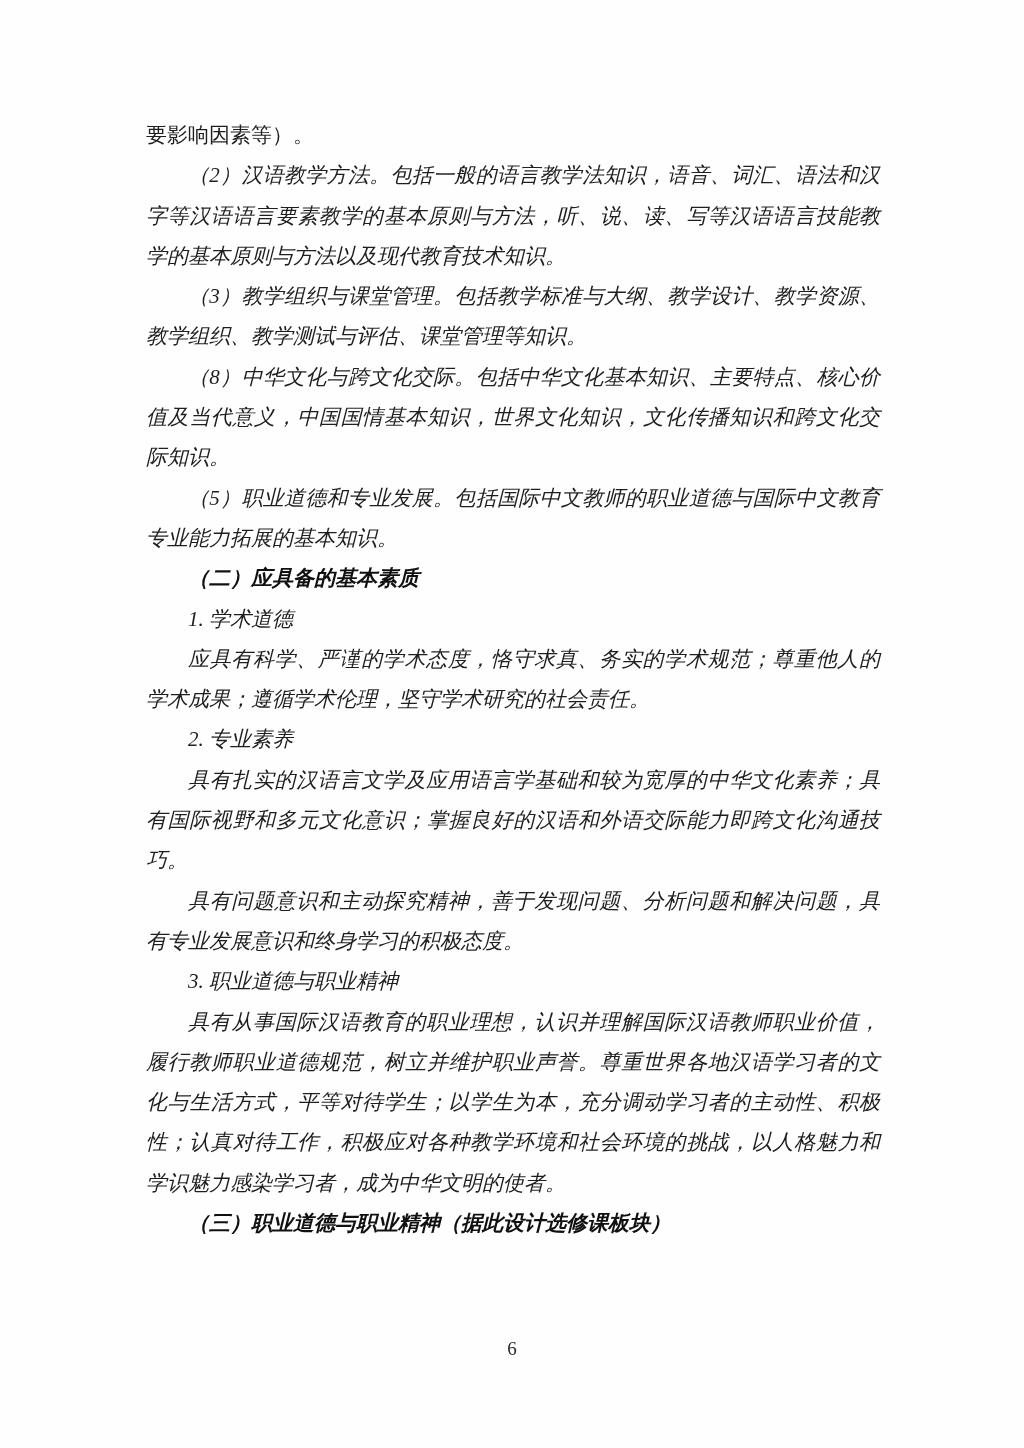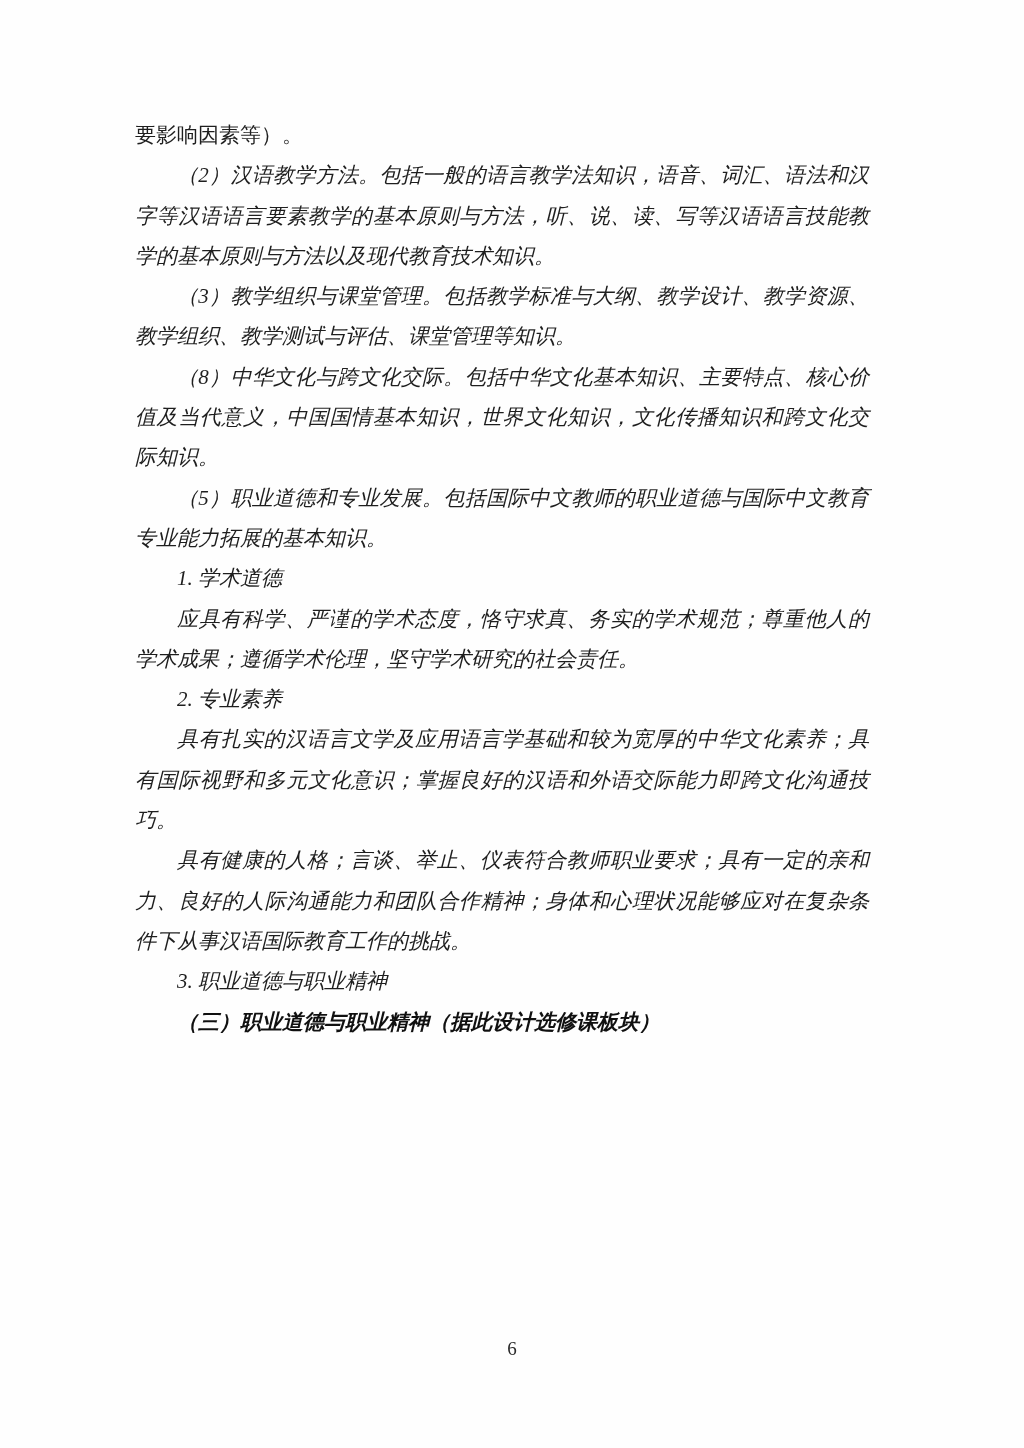--- a/index.html
+++ b/index.html
@@ -17,7 +17,7 @@
   }
   .content {
     position: absolute;
-    left: 135px;
+    left: 146px;
     top: 115px;
     width: 734px;
   }

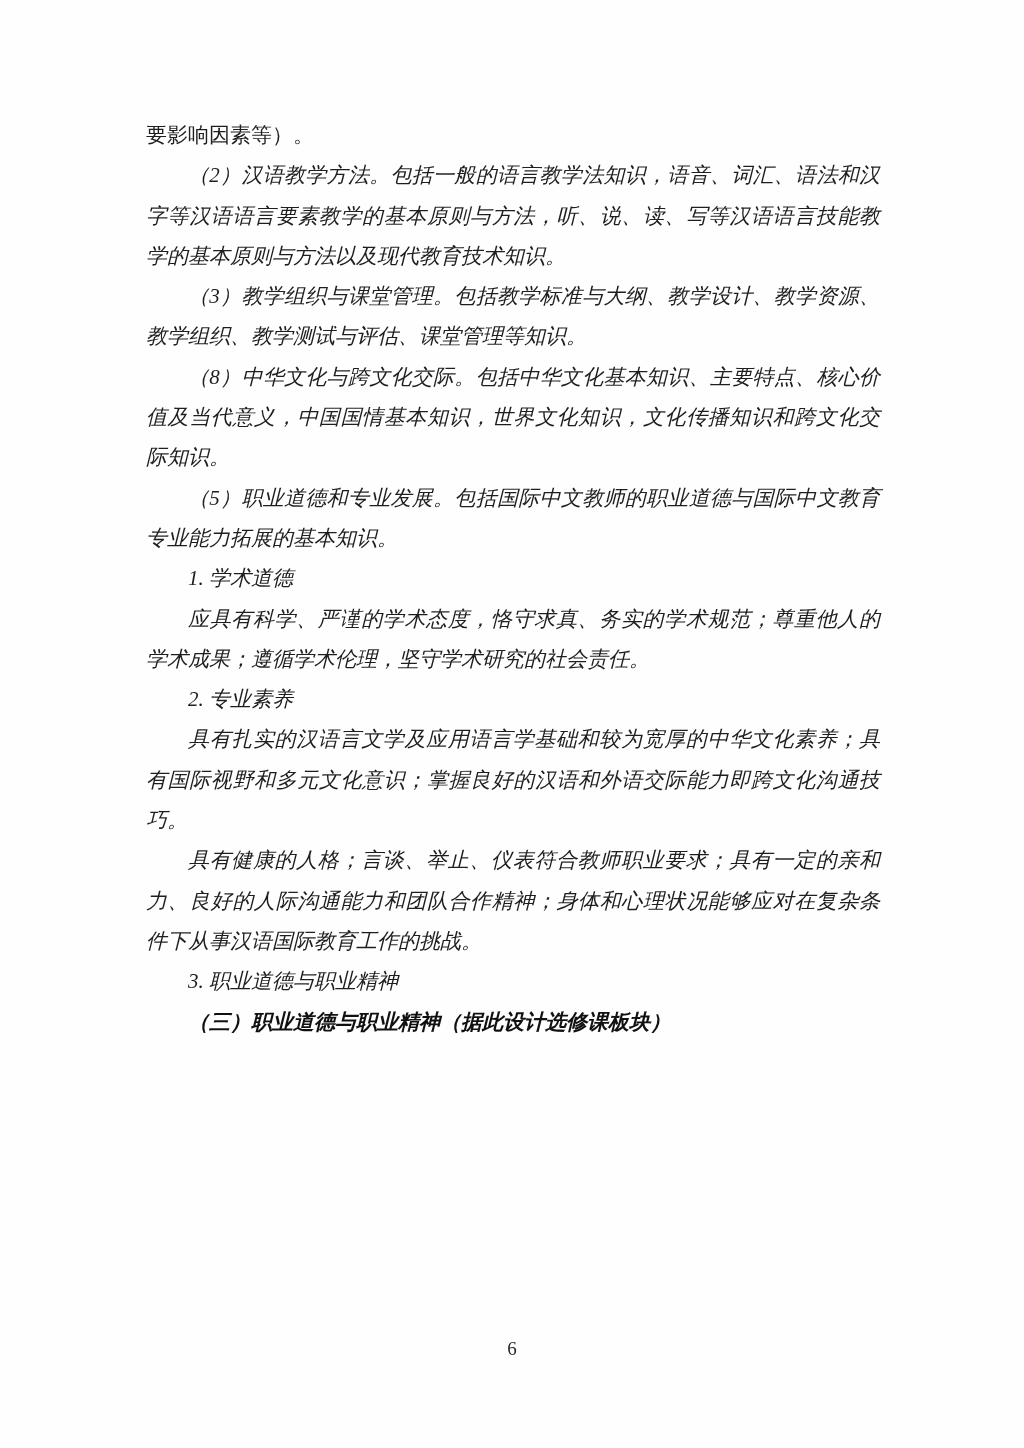--- a/index.html
+++ b/index.html
@@ -65,6 +65,7 @@
       <p class="body indent">（3）教学组织与课堂管理。包括教学标准与大纲、教学设计、教学资源、教学组织、教学测试与评估、课堂管理等知识。</p>
       <p class="body indent">（8）中华文化与跨文化交际。包括中华文化基本知识、主要特点、核心价值及当代意义，中国国情基本知识，世界文化知识，文化传播知识和跨文化交际知识。</p>
       <p class="body indent">（5）职业道德和专业发展。包括国际中文教师的职业道德与国际中文教育专业能力拓展的基本知识。</p>
+      <p class="heading indent">（二）应具备的基本素质</p>
       <p class="body indent">1. 学术道德</p>
       <p class="body indent">应具有科学、严谨的学术态度，恪守求真、务实的学术规范；尊重他人的学术成果；遵循学术伦理，坚守学术研究的社会责任。</p>
       <p class="body indent">2. 专业素养</p>

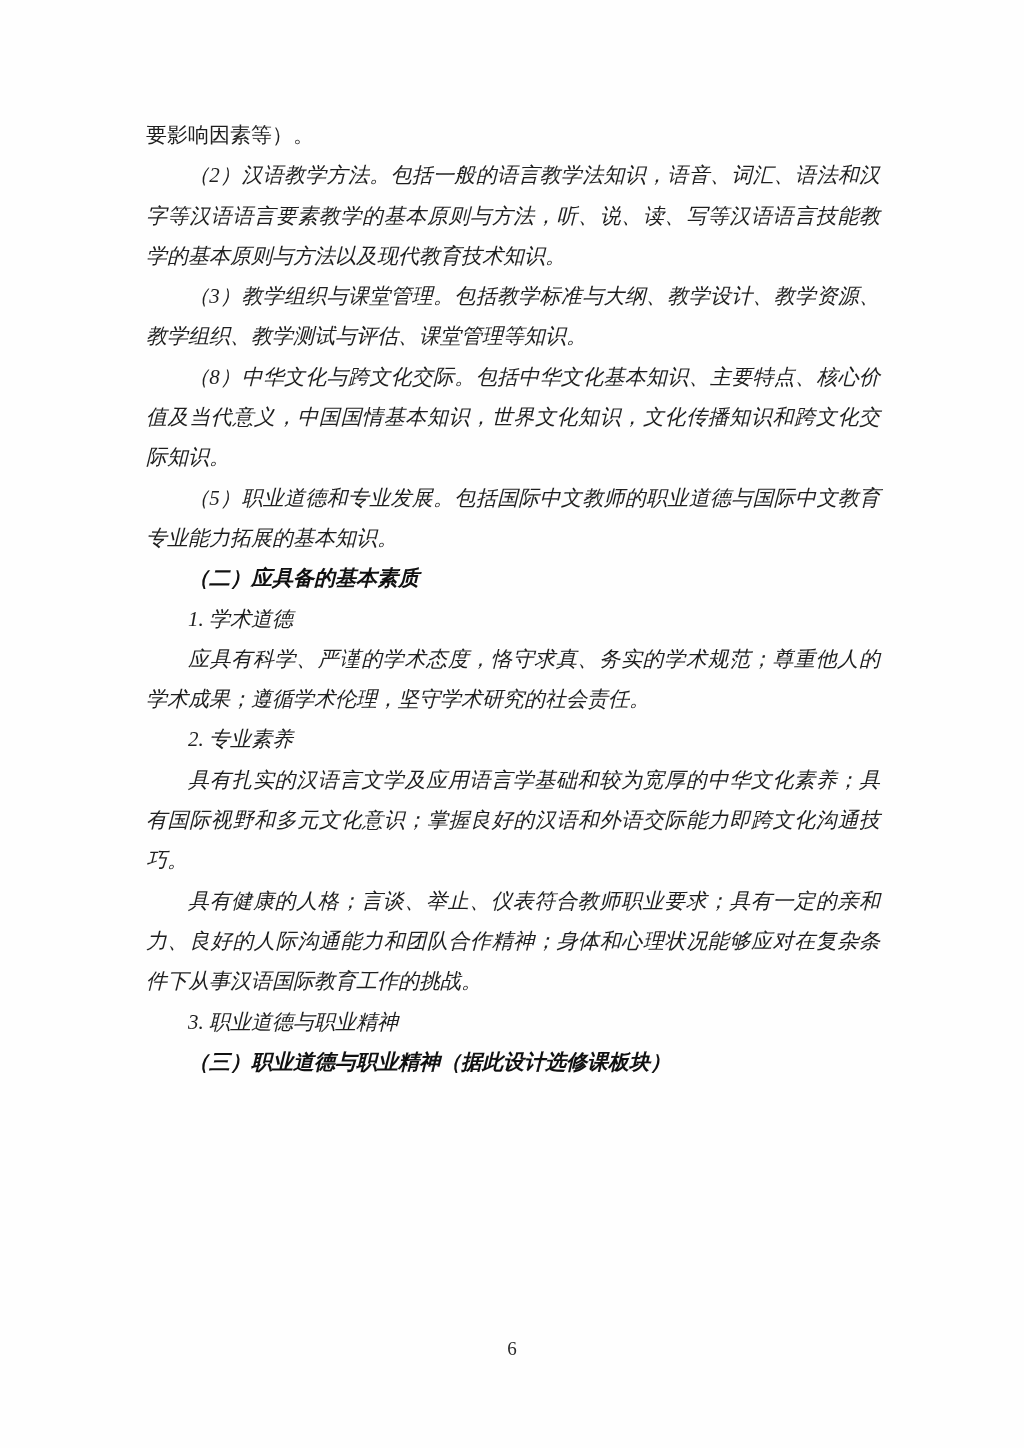--- a/index.html
+++ b/index.html
@@ -70,6 +70,7 @@
       <p class="body indent">应具有科学、严谨的学术态度，恪守求真、务实的学术规范；尊重他人的学术成果；遵循学术伦理，坚守学术研究的社会责任。</p>
       <p class="body indent">2. 专业素养</p>
       <p class="body indent">具有扎实的汉语言文学及应用语言学基础和较为宽厚的中华文化素养；具有国际视野和多元文化意识；掌握良好的汉语和外语交际能力即跨文化沟通技巧。</p>
+      <p class="body indent">具有问题意识和主动探究精神，善于发现问题、分析问题和解决问题，具有专业发展意识和终身学习的积极态度。</p>
       <p class="body indent">具有健康的人格；言谈、举止、仪表符合教师职业要求；具有一定的亲和力、良好的人际沟通能力和团队合作精神；身体和心理状况能够应对在复杂条件下从事汉语国际教育工作的挑战。</p>
       <p class="body indent">3. 职业道德与职业精神</p>
       <p class="heading indent">（三）职业道德与职业精神（据此设计选修课板块）</p>

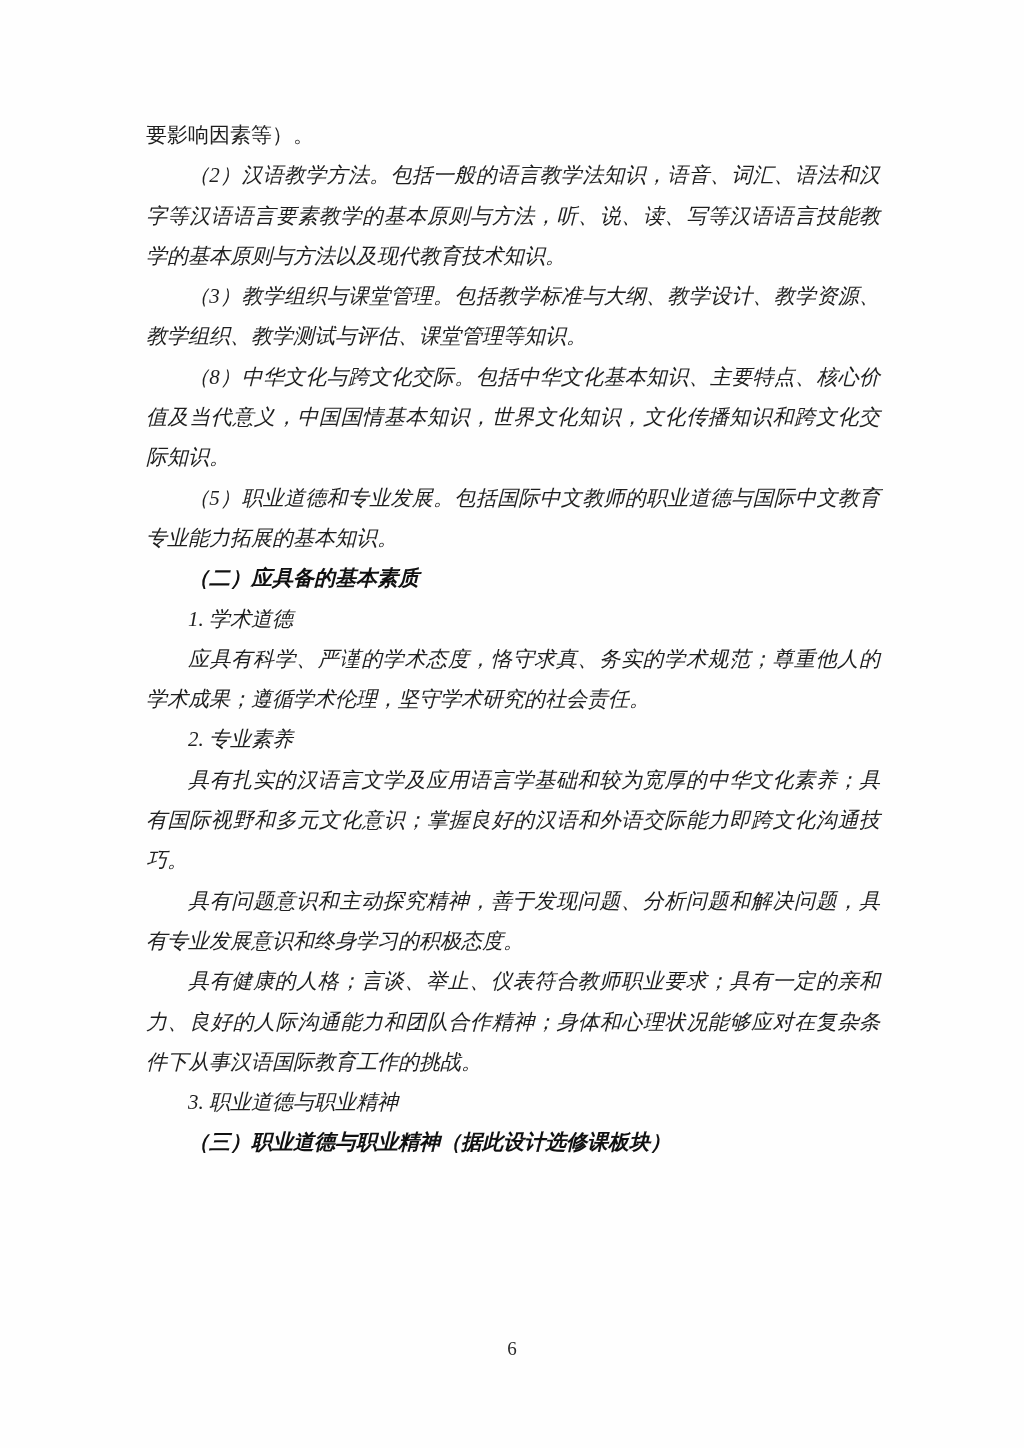--- a/index.html
+++ b/index.html
@@ -71,7 +71,6 @@
       <p class="body indent">2. 专业素养</p>
       <p class="body indent">具有扎实的汉语言文学及应用语言学基础和较为宽厚的中华文化素养；具有国际视野和多元文化意识；掌握良好的汉语和外语交际能力即跨文化沟通技巧。</p>
       <p class="body indent">具有问题意识和主动探究精神，善于发现问题、分析问题和解决问题，具有专业发展意识和终身学习的积极态度。</p>
-      <p class="body indent">具有健康的人格；言谈、举止、仪表符合教师职业要求；具有一定的亲和力、良好的人际沟通能力和团队合作精神；身体和心理状况能够应对在复杂条件下从事汉语国际教育工作的挑战。</p>
       <p class="body indent">3. 职业道德与职业精神</p>
       <p class="heading indent">（三）职业道德与职业精神（据此设计选修课板块）</p>
     </div>

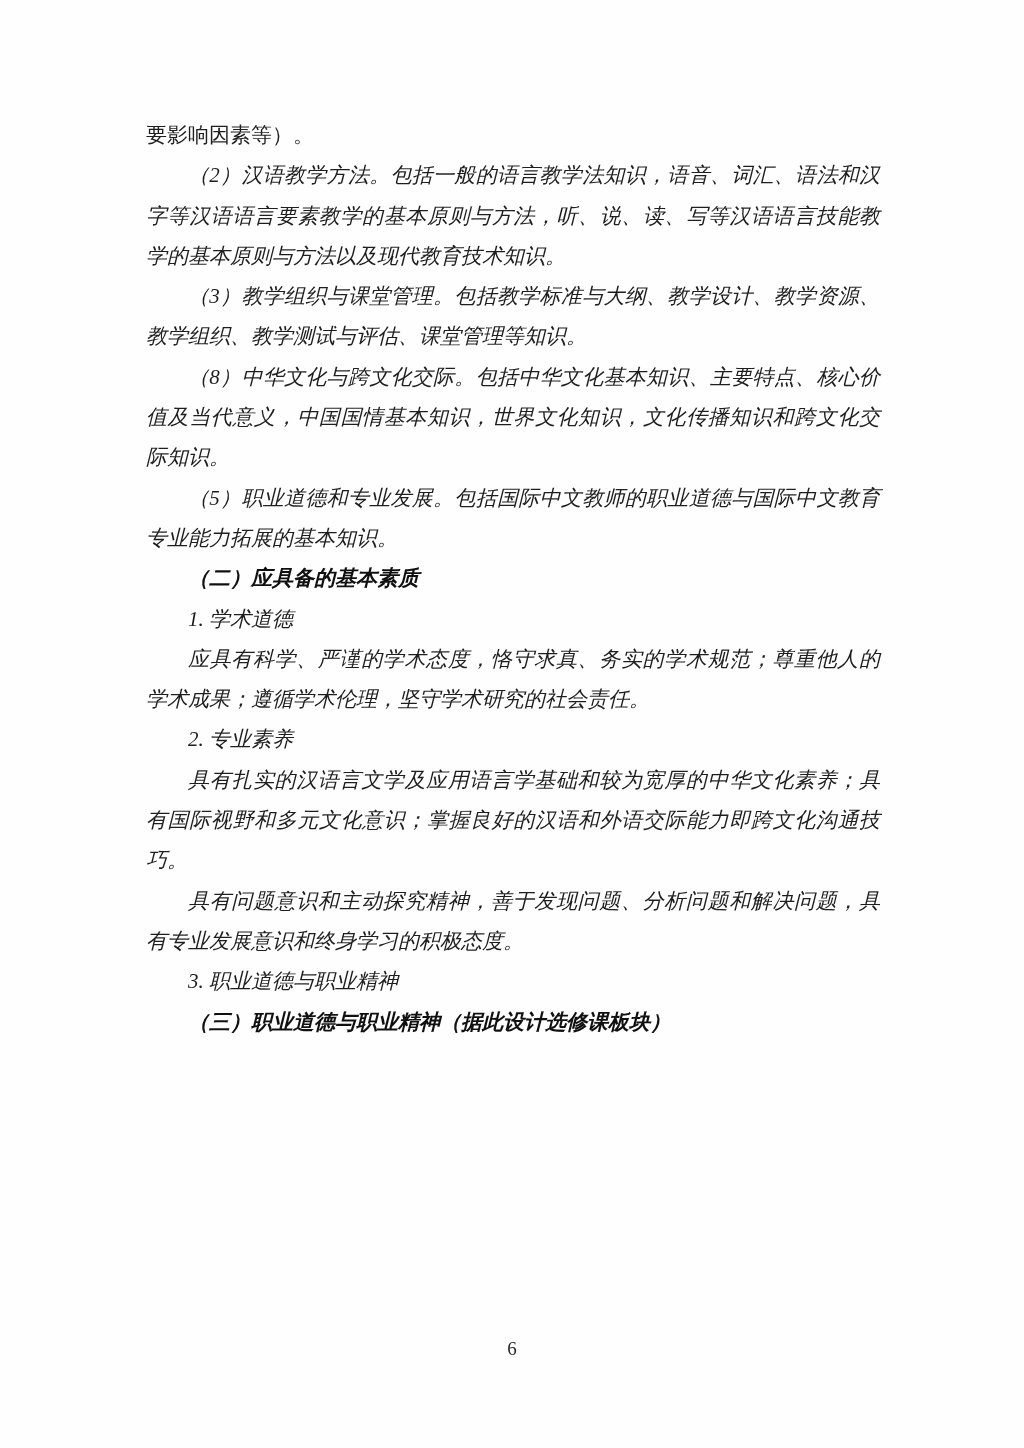--- a/index.html
+++ b/index.html
@@ -72,6 +72,7 @@
       <p class="body indent">具有扎实的汉语言文学及应用语言学基础和较为宽厚的中华文化素养；具有国际视野和多元文化意识；掌握良好的汉语和外语交际能力即跨文化沟通技巧。</p>
       <p class="body indent">具有问题意识和主动探究精神，善于发现问题、分析问题和解决问题，具有专业发展意识和终身学习的积极态度。</p>
       <p class="body indent">3. 职业道德与职业精神</p>
+      <p class="body indent">具有从事国际汉语教育的职业理想，认识并理解国际汉语教师职业价值，履行教师职业道德规范，树立并维护职业声誉。尊重世界各地汉语学习者的文化与生活方式，平等对待学生；以学生为本，充分调动学习者的主动性、积极性；认真对待工作，积极应对各种教学环境和社会环境的挑战，以人格魅力和学识魅力感染学习者，成为中华文明的使者。</p>
       <p class="heading indent">（三）职业道德与职业精神（据此设计选修课板块）</p>
     </div>
 

